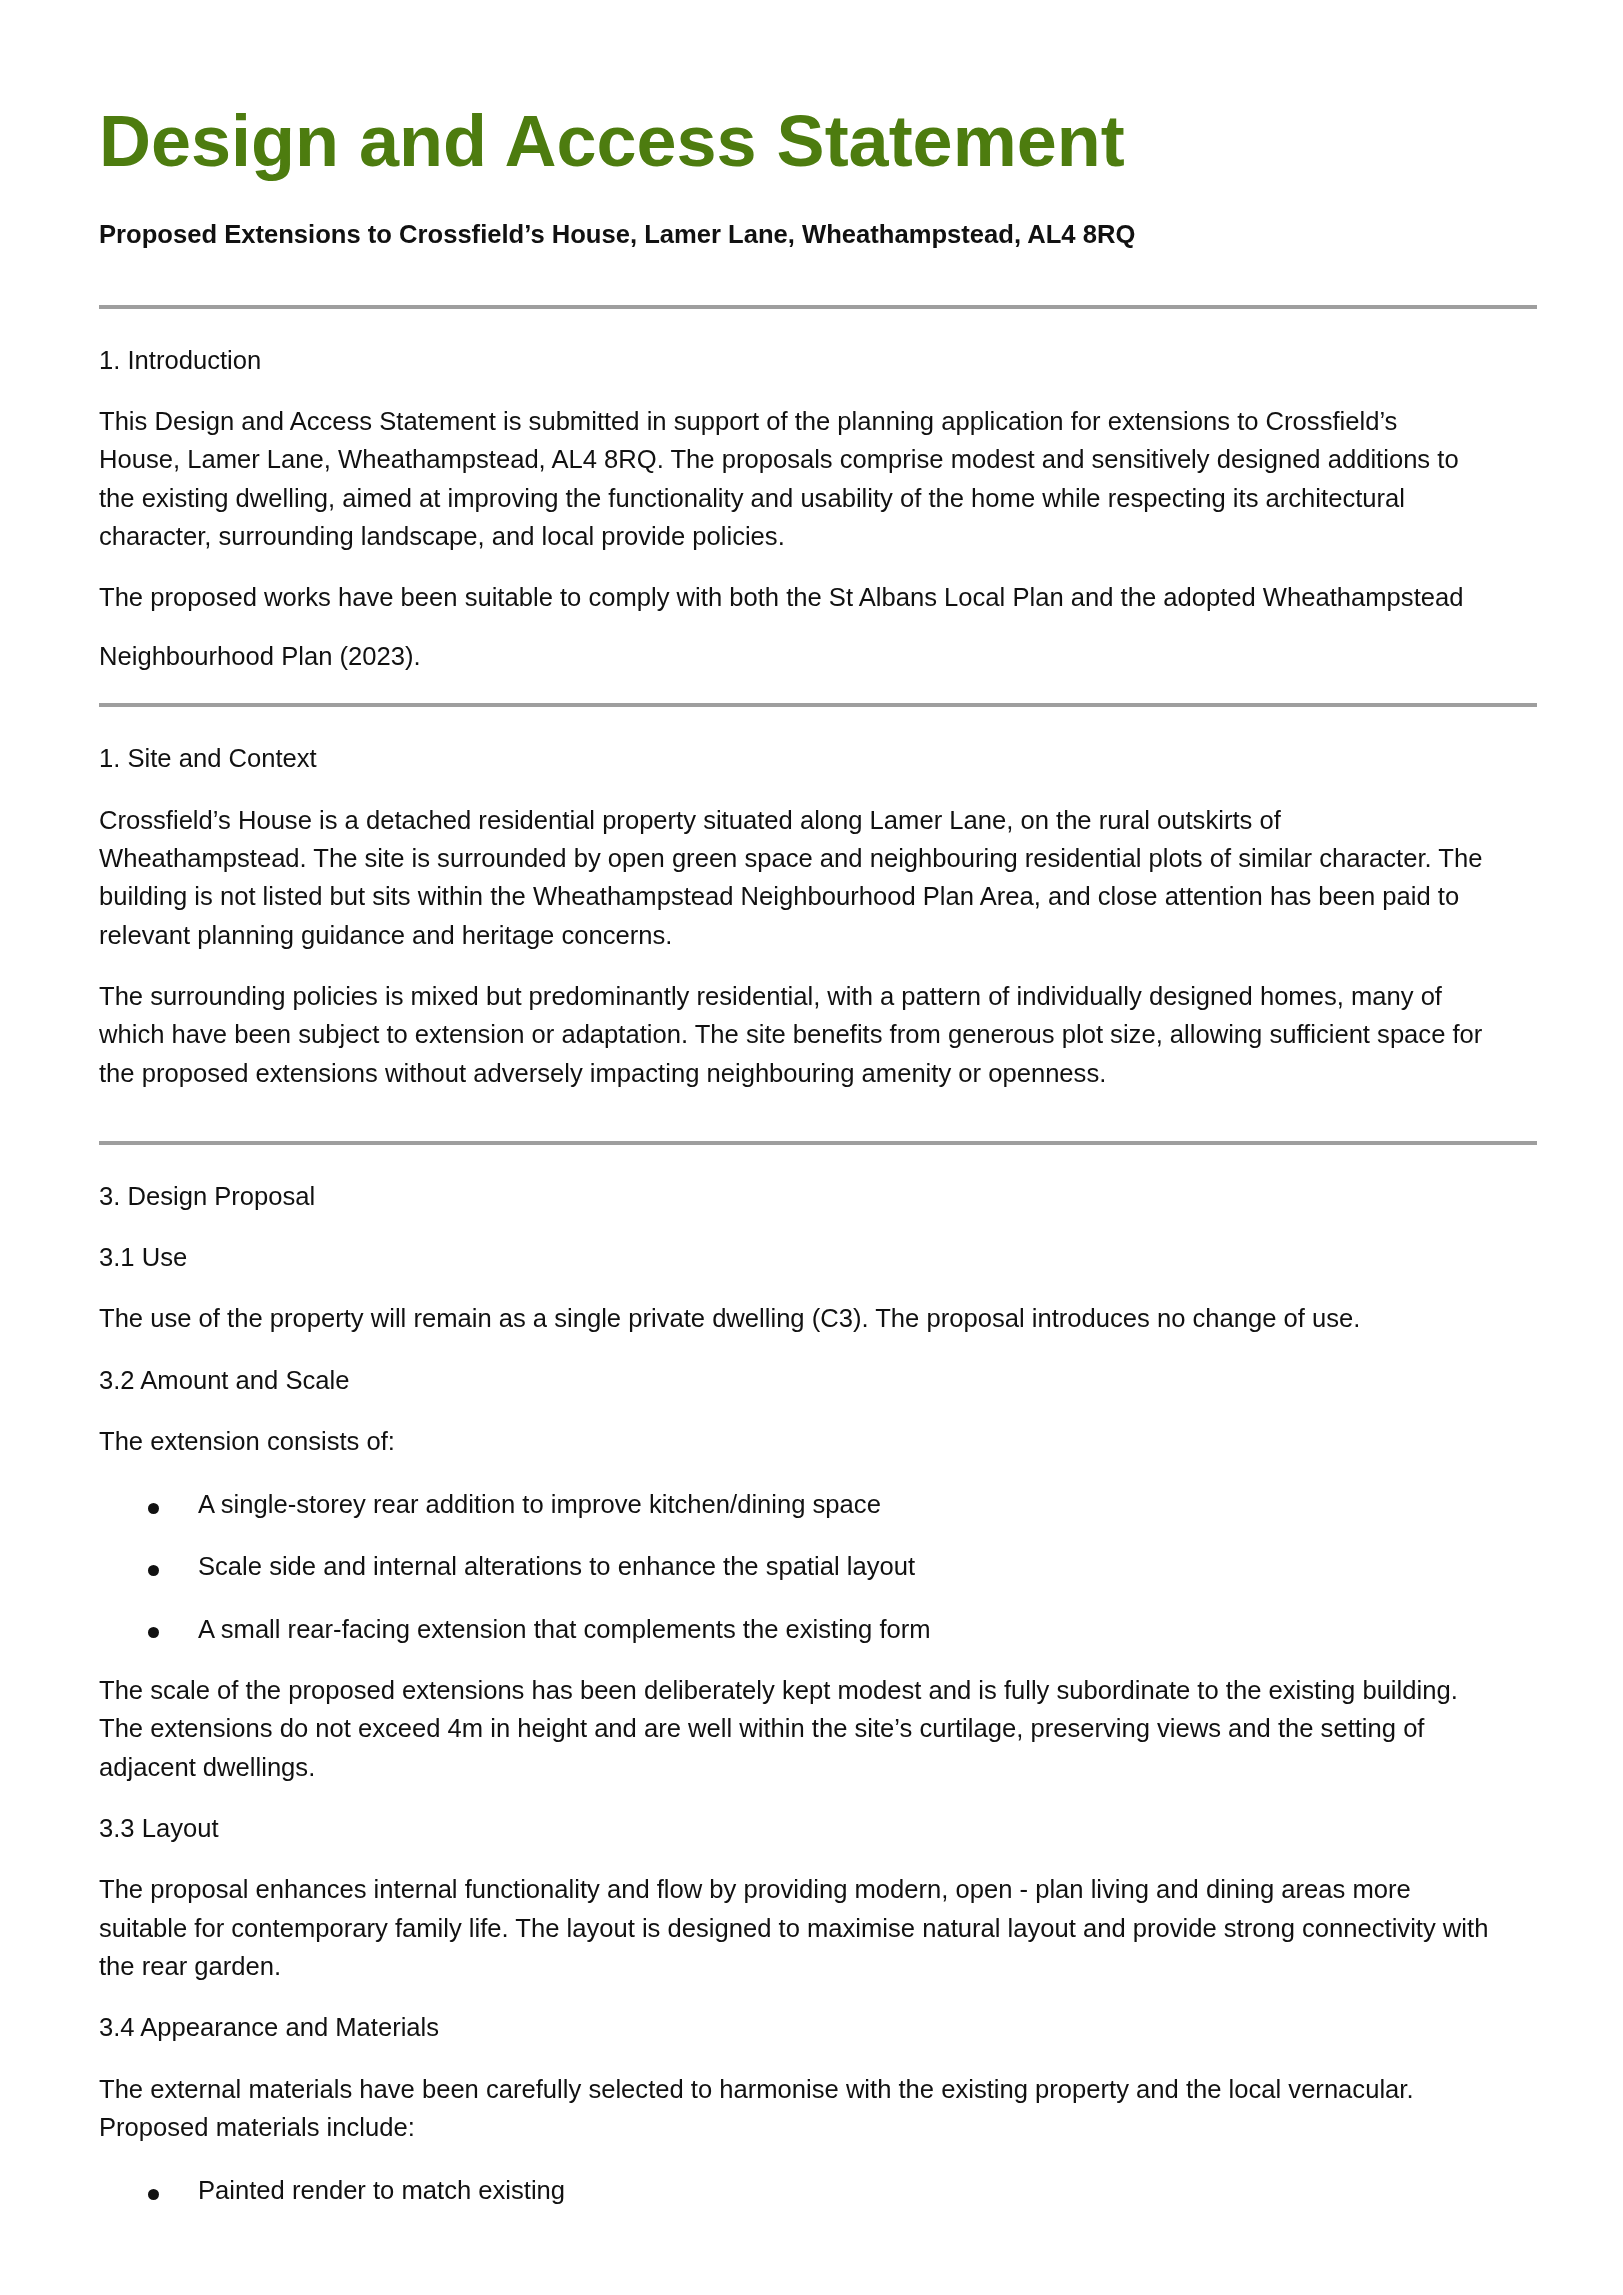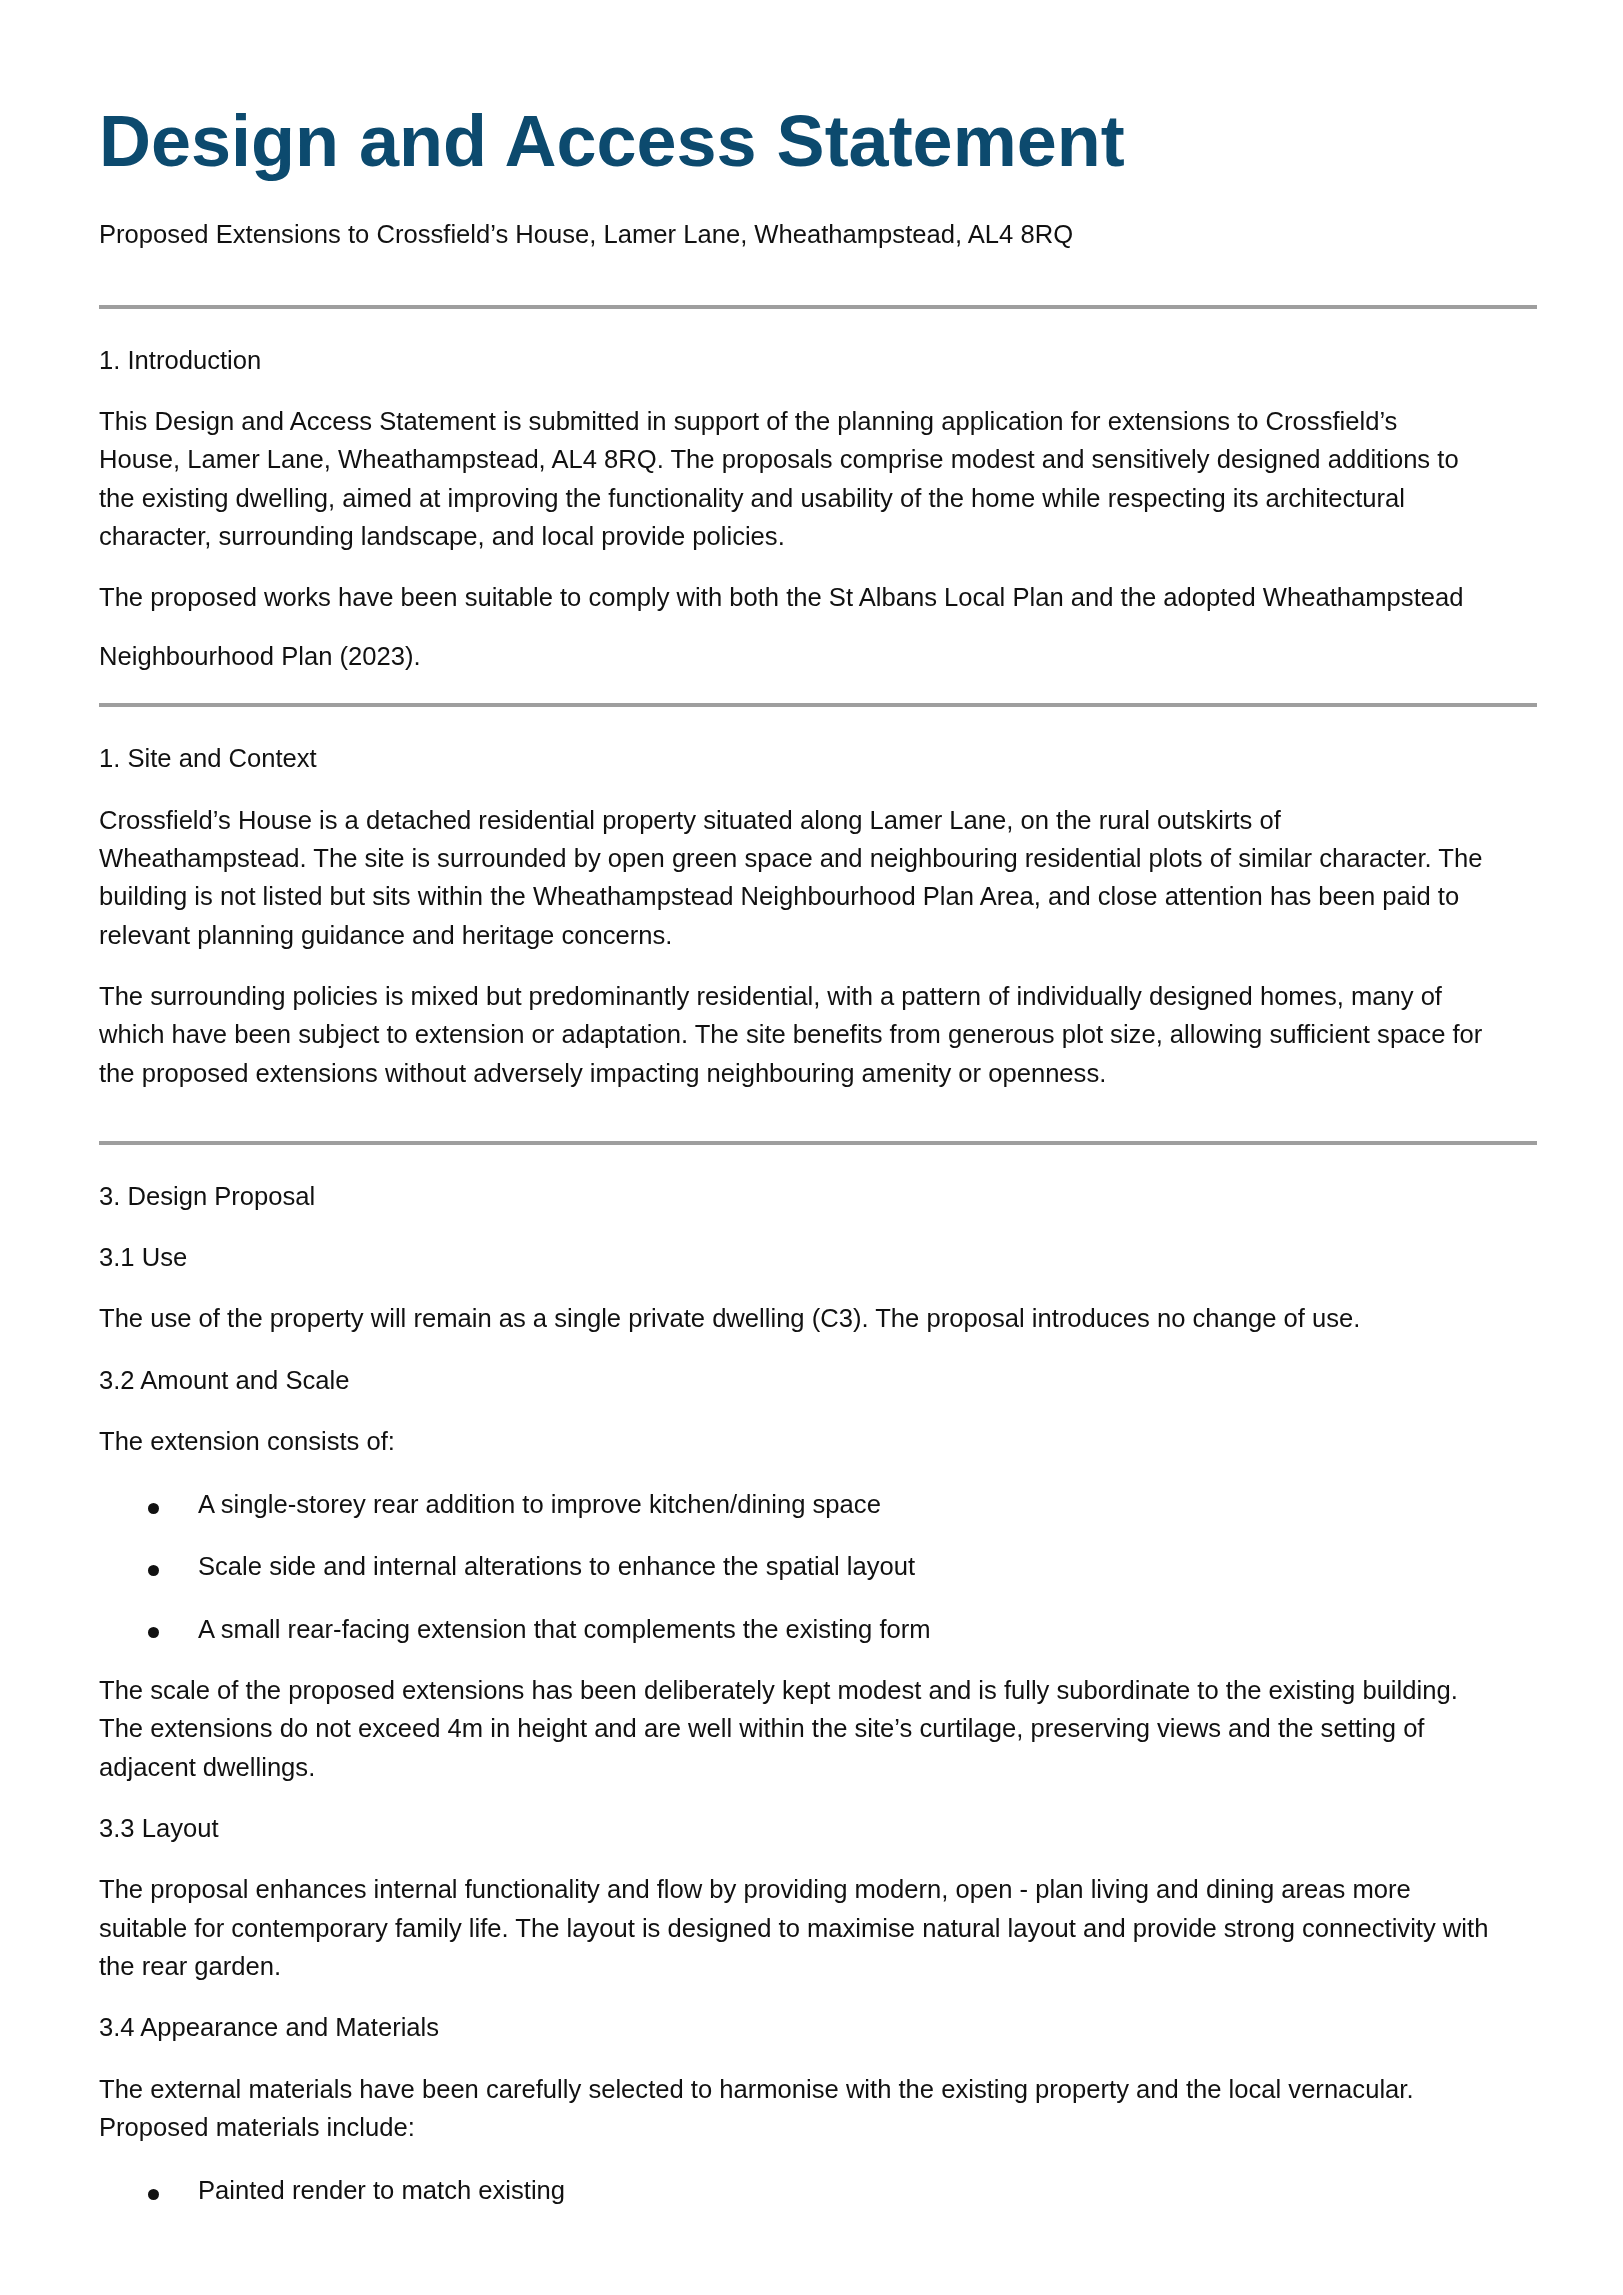--- a/index.html
+++ b/index.html
@@ -6,7 +6,7 @@
   body { width: 1623px; height: 2295px; position: relative; overflow: hidden;
          font-family: "Liberation Sans", "DejaVu Sans", sans-serif; color: #111111; }
   .abs { position: absolute; left: 99px; white-space: nowrap; }
-  .title { font-weight: bold; font-size: 72px; line-height: 1; letter-spacing: 0px; top: 105px; color: #0c4a6e; }
+  .title { font-weight: bold; font-size: 72px; line-height: 1; letter-spacing: 0px; top: 105px; color: #4d7c0f; }
   .subtitle { font-size: 25.6px; top: 222px; }
   .rule { position: absolute; left: 99px; width: 1438px; height: 3.6px; background: #9e9e9e; }
   .t { font-size: 25.6px; line-height: 1; }

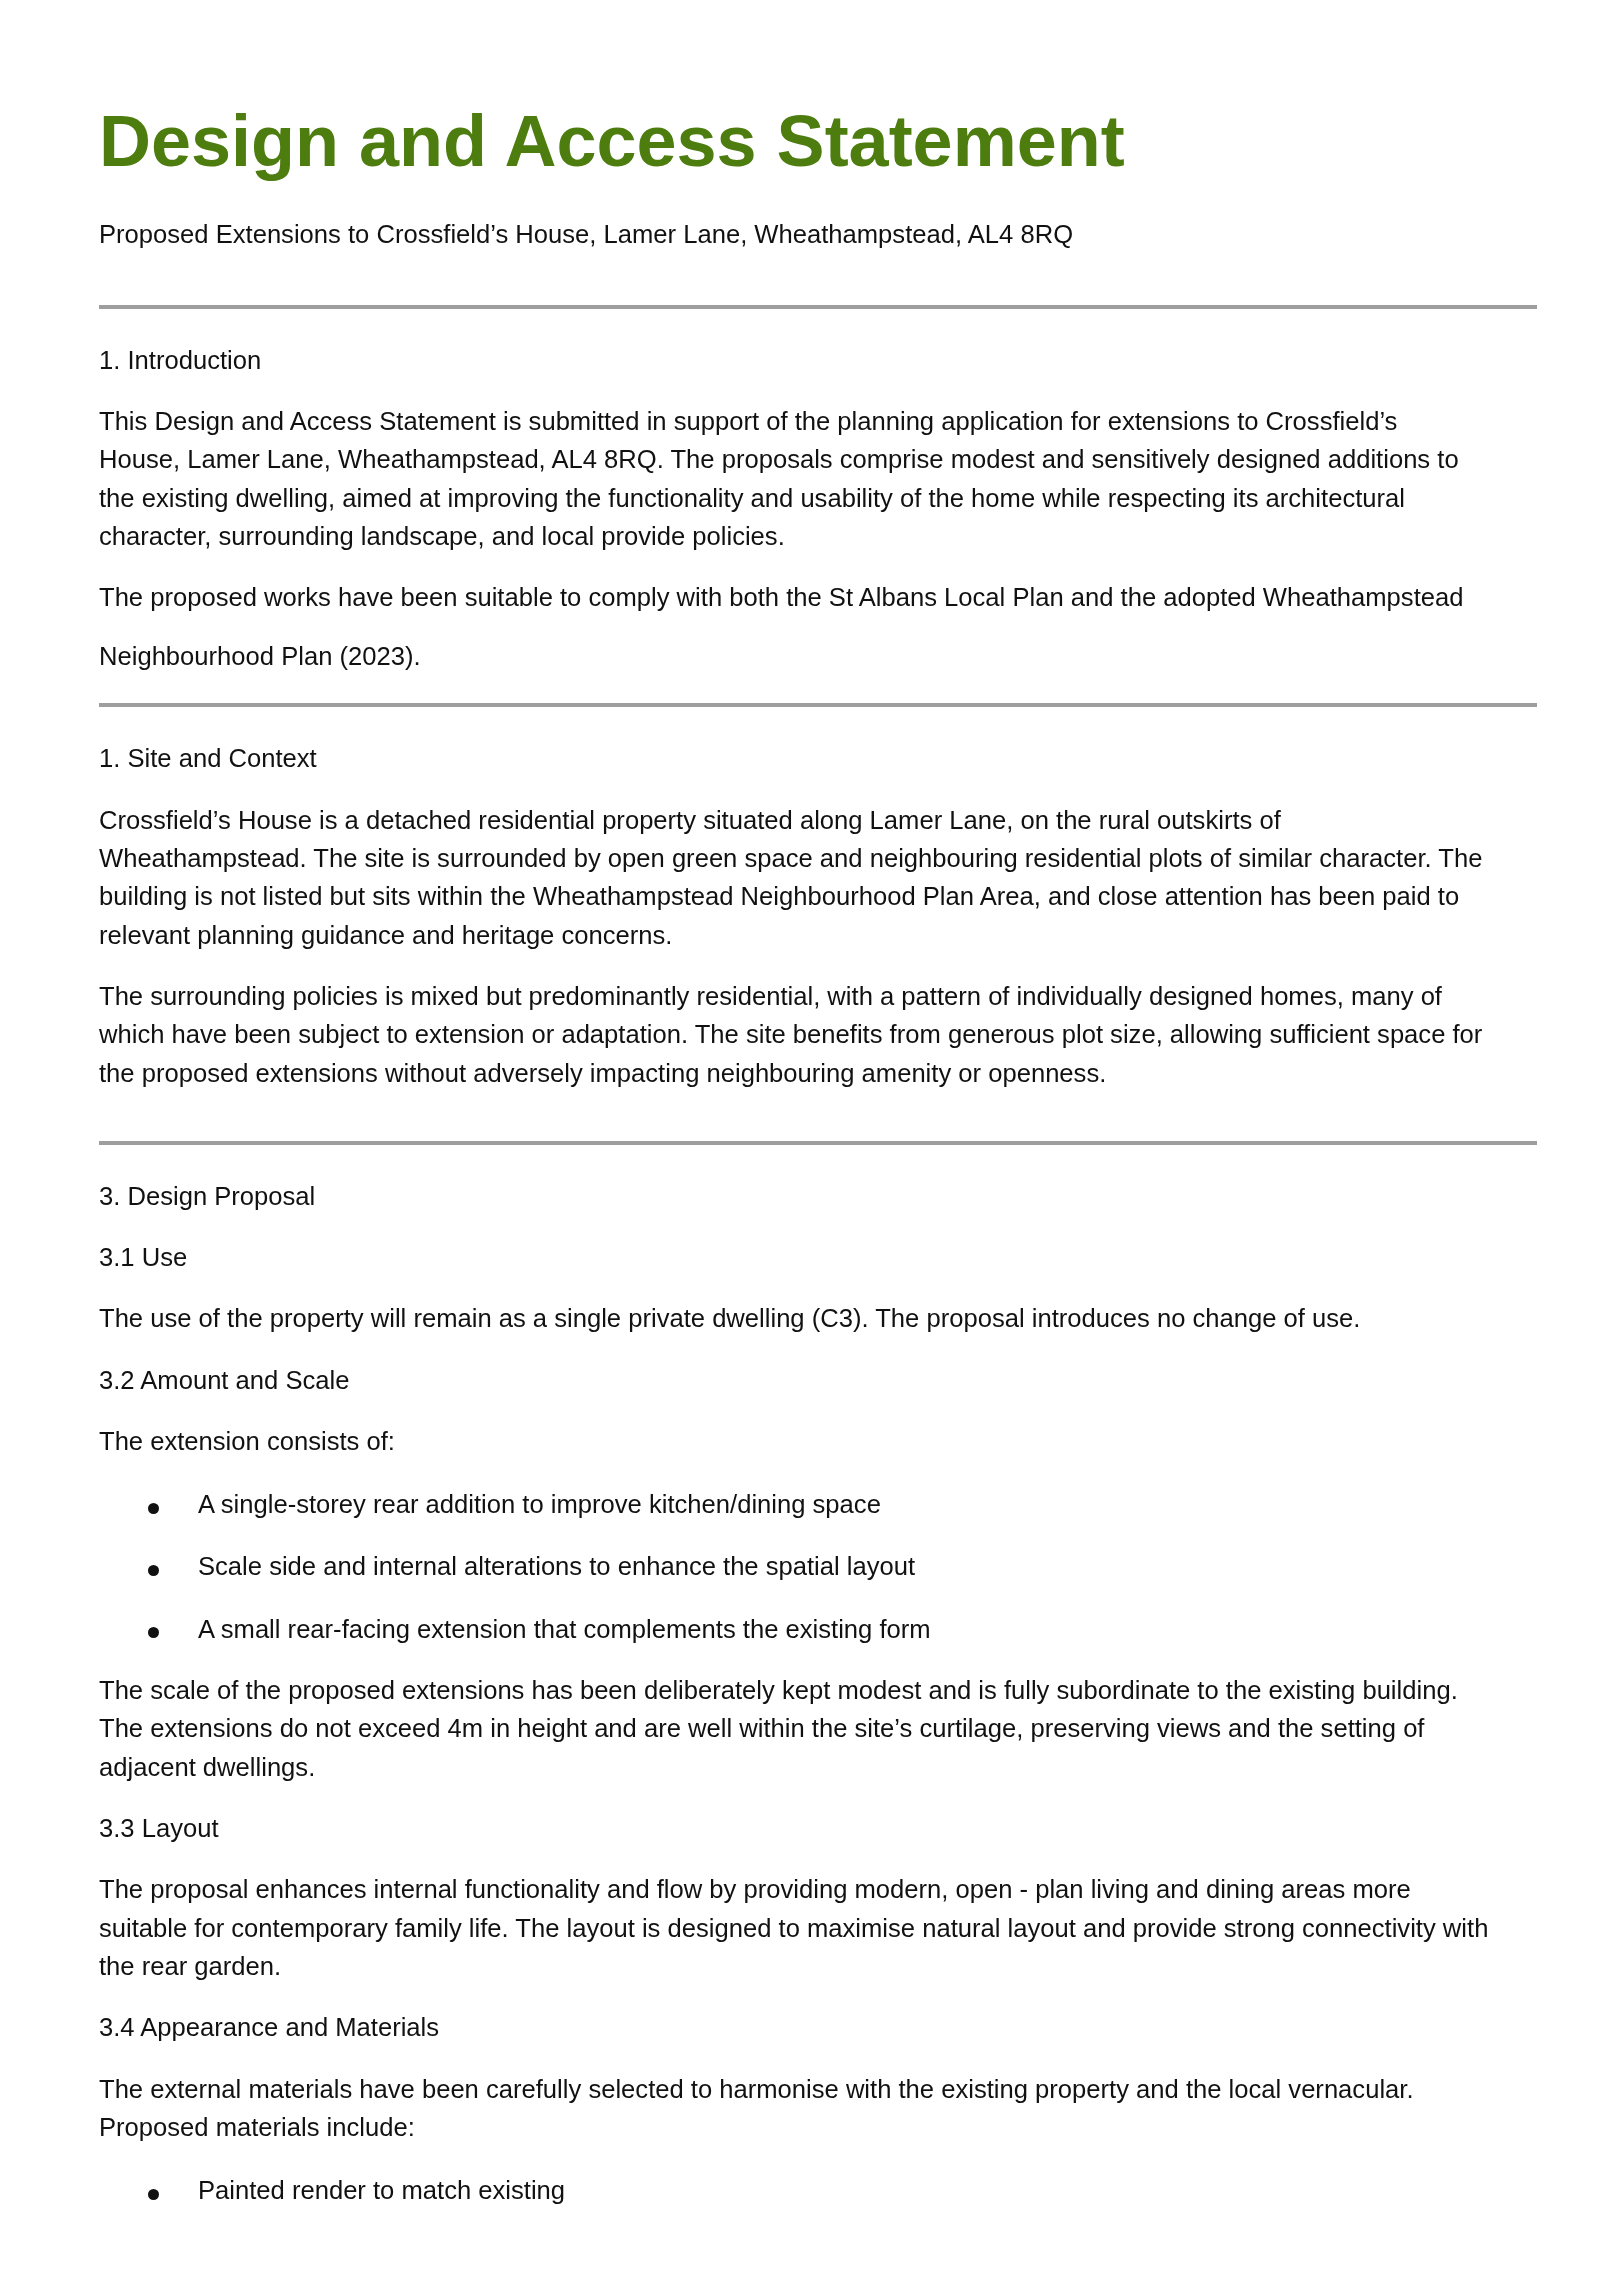--- a/index.html
+++ b/index.html
@@ -7,7 +7,7 @@
          font-family: "Liberation Sans", "DejaVu Sans", sans-serif; color: #111111; }
   .abs { position: absolute; left: 99px; white-space: nowrap; }
   .title { font-weight: bold; font-size: 72px; line-height: 1; letter-spacing: 0px; top: 105px; color: #4d7c0f; }
-  .subtitle { font-size: 25.6px; top: 222px; }
+  .subtitle { font-size: 25.6px; top: 222px; font-weight: bold; }
   .rule { position: absolute; left: 99px; width: 1438px; height: 3.6px; background: #9e9e9e; }
   .t { font-size: 25.6px; line-height: 1; }
   .bullet { position: absolute; left: 148px; width: 11.2px; height: 11.2px; border-radius: 50%; background: #111; }

